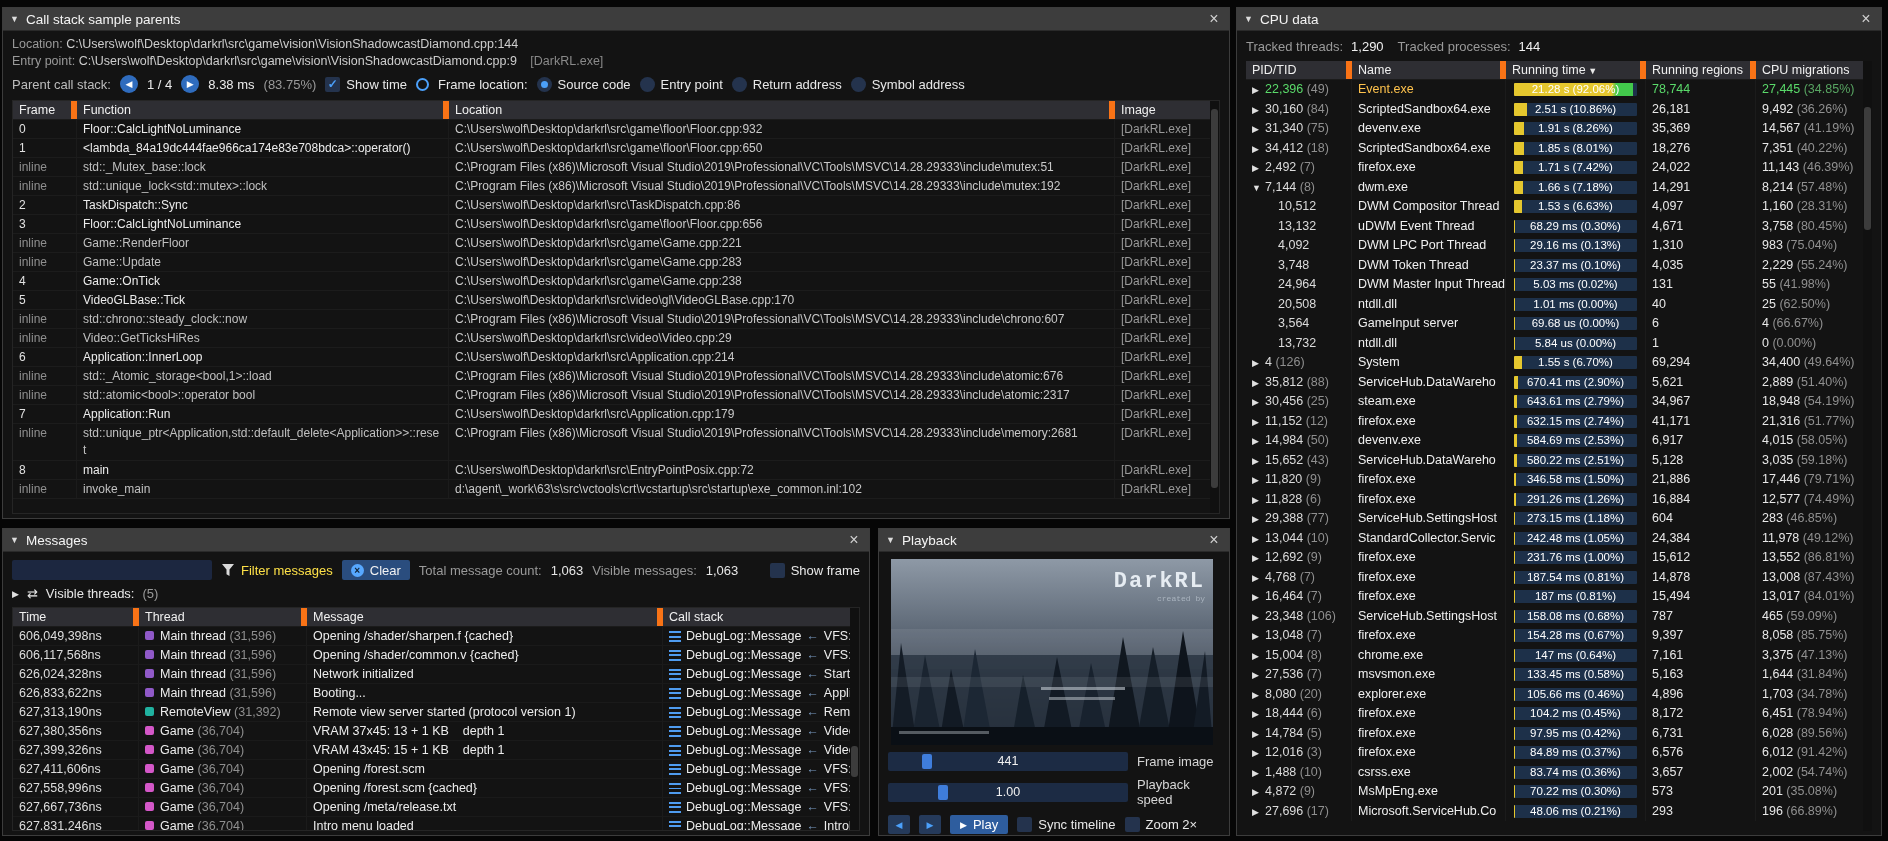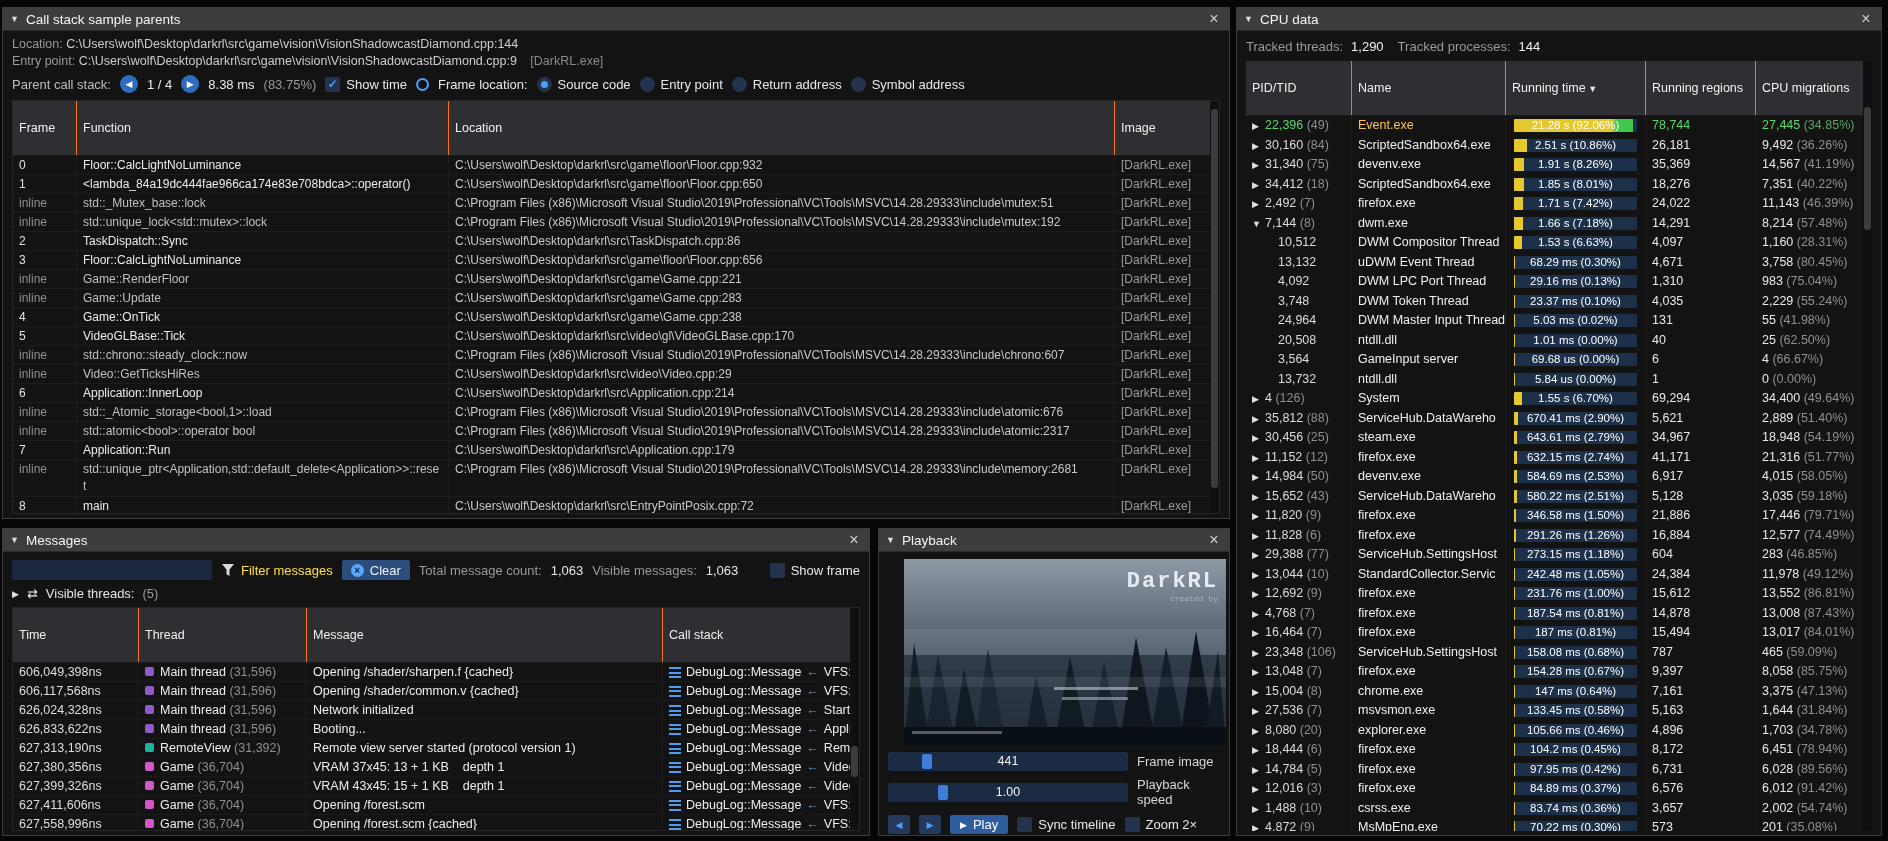--- a/index.html
+++ b/index.html
@@ -21,7 +21,7 @@
   
   .thead,.trow{align-items:stretch}
   .thead{background:#2e2e33;border-bottom:1px solid #1b1b1b;flex:none}
-  .thead .th{font-size:12.5px;color:#f0f0f0;padding:20px 6px;border-right:1px solid #f97316;white-space:nowrap;overflow:hidden}
+  .thead .th{font-size:12.5px;color:#f0f0f0;padding:2px 6px;border-right:6px solid #f97316;white-space:nowrap;overflow:hidden}
   .thead .sort{font-size:9px;color:#e8e8e8}
   .cell{padding:0 6px;white-space:nowrap;overflow:hidden;border-right:1px solid rgba(255,255,255,0.035)}
   .cs-grid{display:grid;grid-template-columns:64px 372px 1fr 104px}

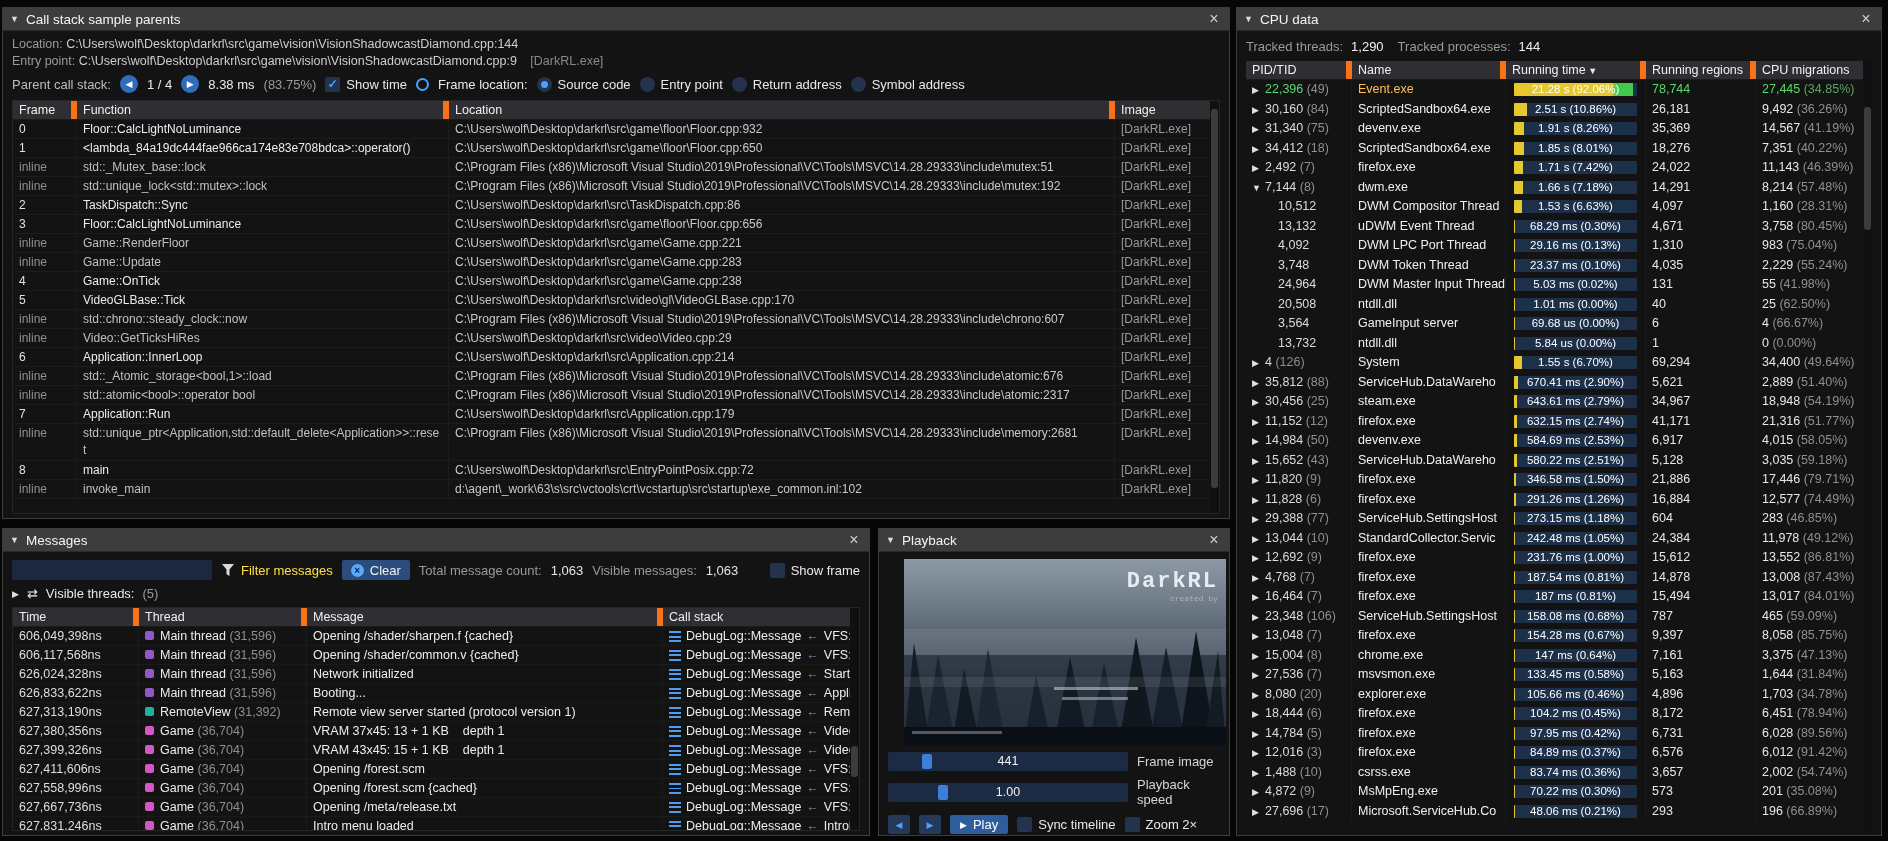--- a/index.html
+++ b/index.html
@@ -88,7 +88,7 @@
   .cstarget{color:#ededed}
 
   
-  .pb-image{width:322px;height:186px;background:#15803d;margin:1px 0 7px 16px;flex:none}
+  .pb-image{width:322px;height:186px;background:#15803d;margin:1px 0 7px 3px;flex:none}
   .pb-slider-row{display:flex;align-items:center;gap:9px;margin-bottom:6px;font-size:13px}
   .slider{position:relative;width:240px;height:19px;background:#1c2b44;border-radius:2px;flex:none;cursor:pointer}
   .slider .grab{position:absolute;top:2px;width:10px;height:15px;border-radius:2px;background:#3f7ddb}

